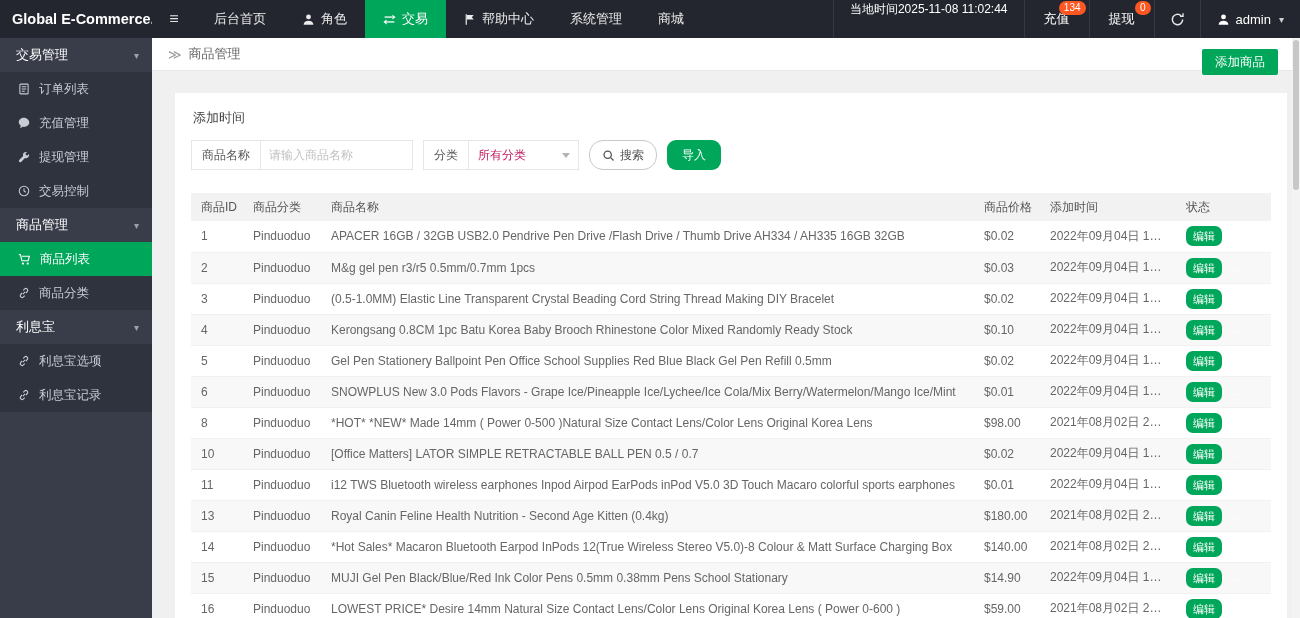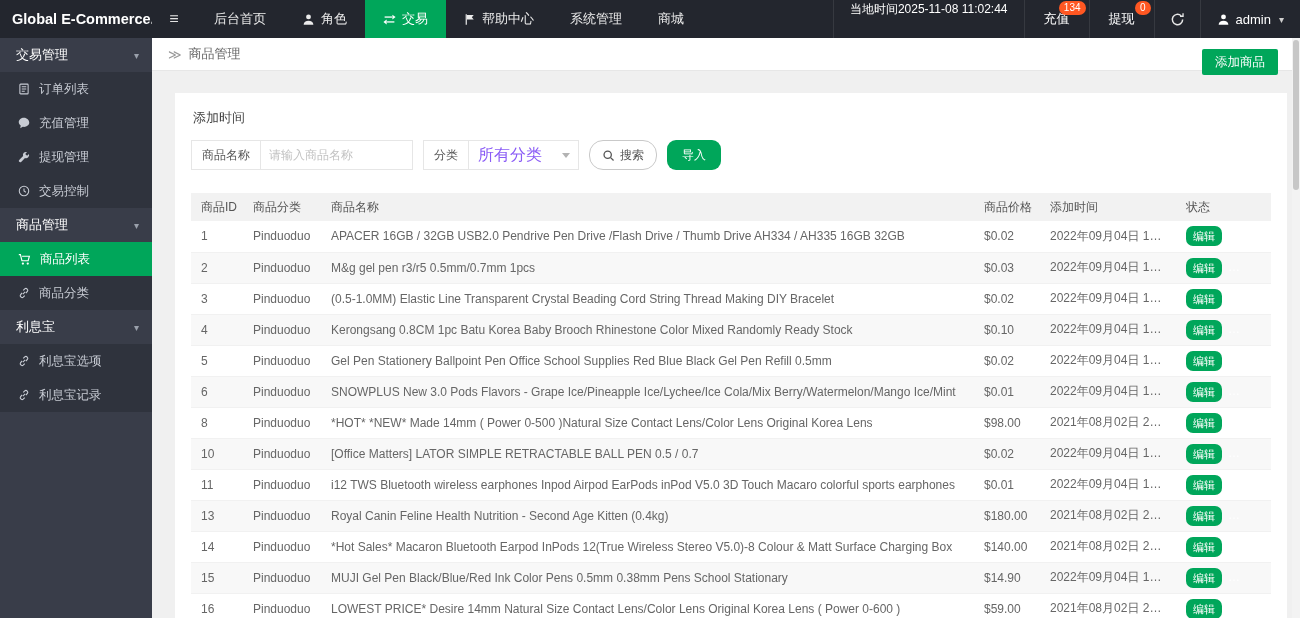--- a/index.html
+++ b/index.html
@@ -51,7 +51,7 @@
   .ilabel { display:flex; align-items:center; padding:0 10px; border:1px solid #e6e6e6; font-size:12px; color:#555; background:#fff; white-space:nowrap; }
   .igroup input { width:152px; border:1px solid #e6e6e6; border-left:none; padding:0 8px; font-size:12px; color:#ec4899; outline:none; background:#fff; }
   input::placeholder { color:#c2c2c2; }
-  .select-box { position:relative; display:flex; align-items:center; width:110px; border:1px solid #e6e6e6; border-left:none; font-size:16px; color:#8b5cf6; padding:0 20px 0 9px; background:#fff; cursor:pointer; }
+  .select-box { position:relative; display:flex; align-items:center; width:110px; border:1px solid #e6e6e6; border-left:none; font-size:12px; color:#be185d; padding:0 20px 0 9px; background:#fff; cursor:pointer; }
   .select-caret { position:absolute; right:8px; width:0; height:0; border-left:4px solid transparent; border-right:4px solid transparent; border-top:5px solid #b3b3b3; }
   .search-btn { display:flex; align-items:center; gap:5px; height:30px; padding:0 12px; background:#fff; border:1px solid #c9c9c9; border-radius:14px; font-size:12px; color:#555; cursor:pointer; }
   .import-btn { height:30px; padding:0 15px; background:var(--green); border:none; border-radius:9px; font-size:12px; color:#fff; cursor:pointer; }

